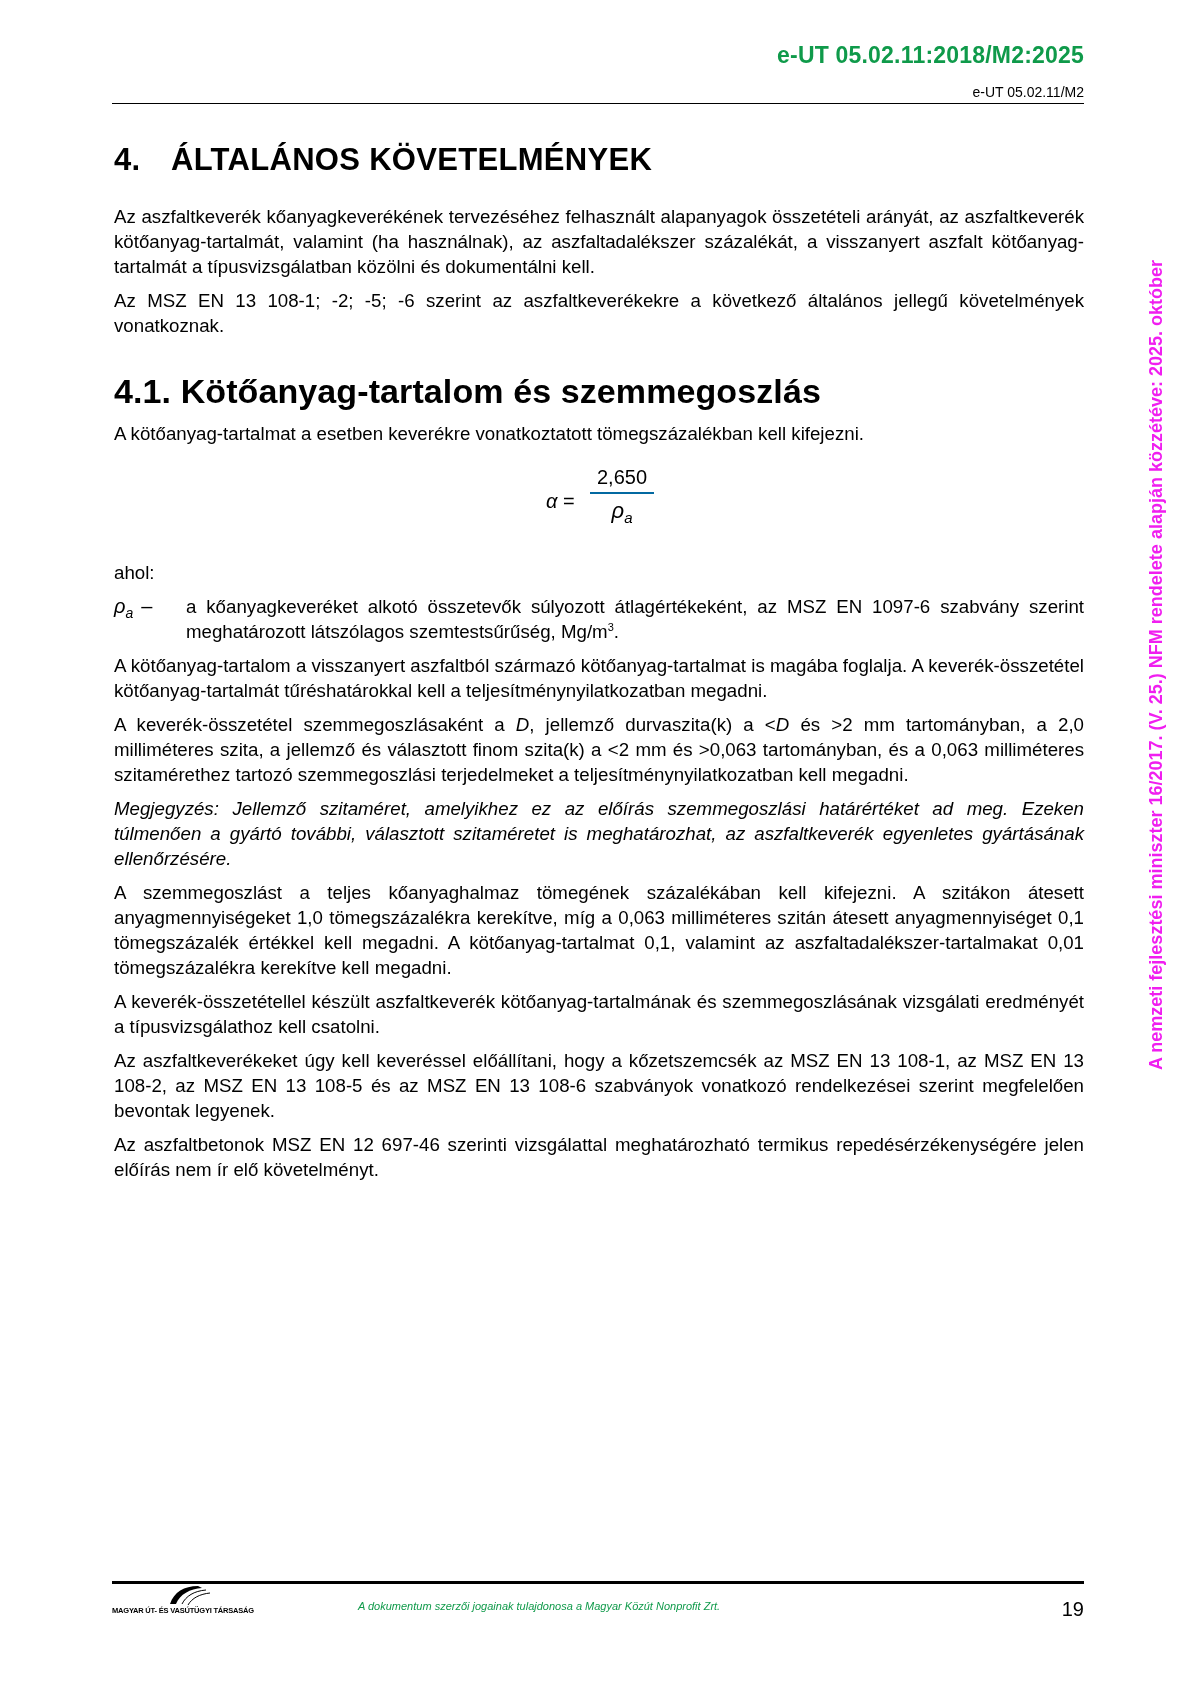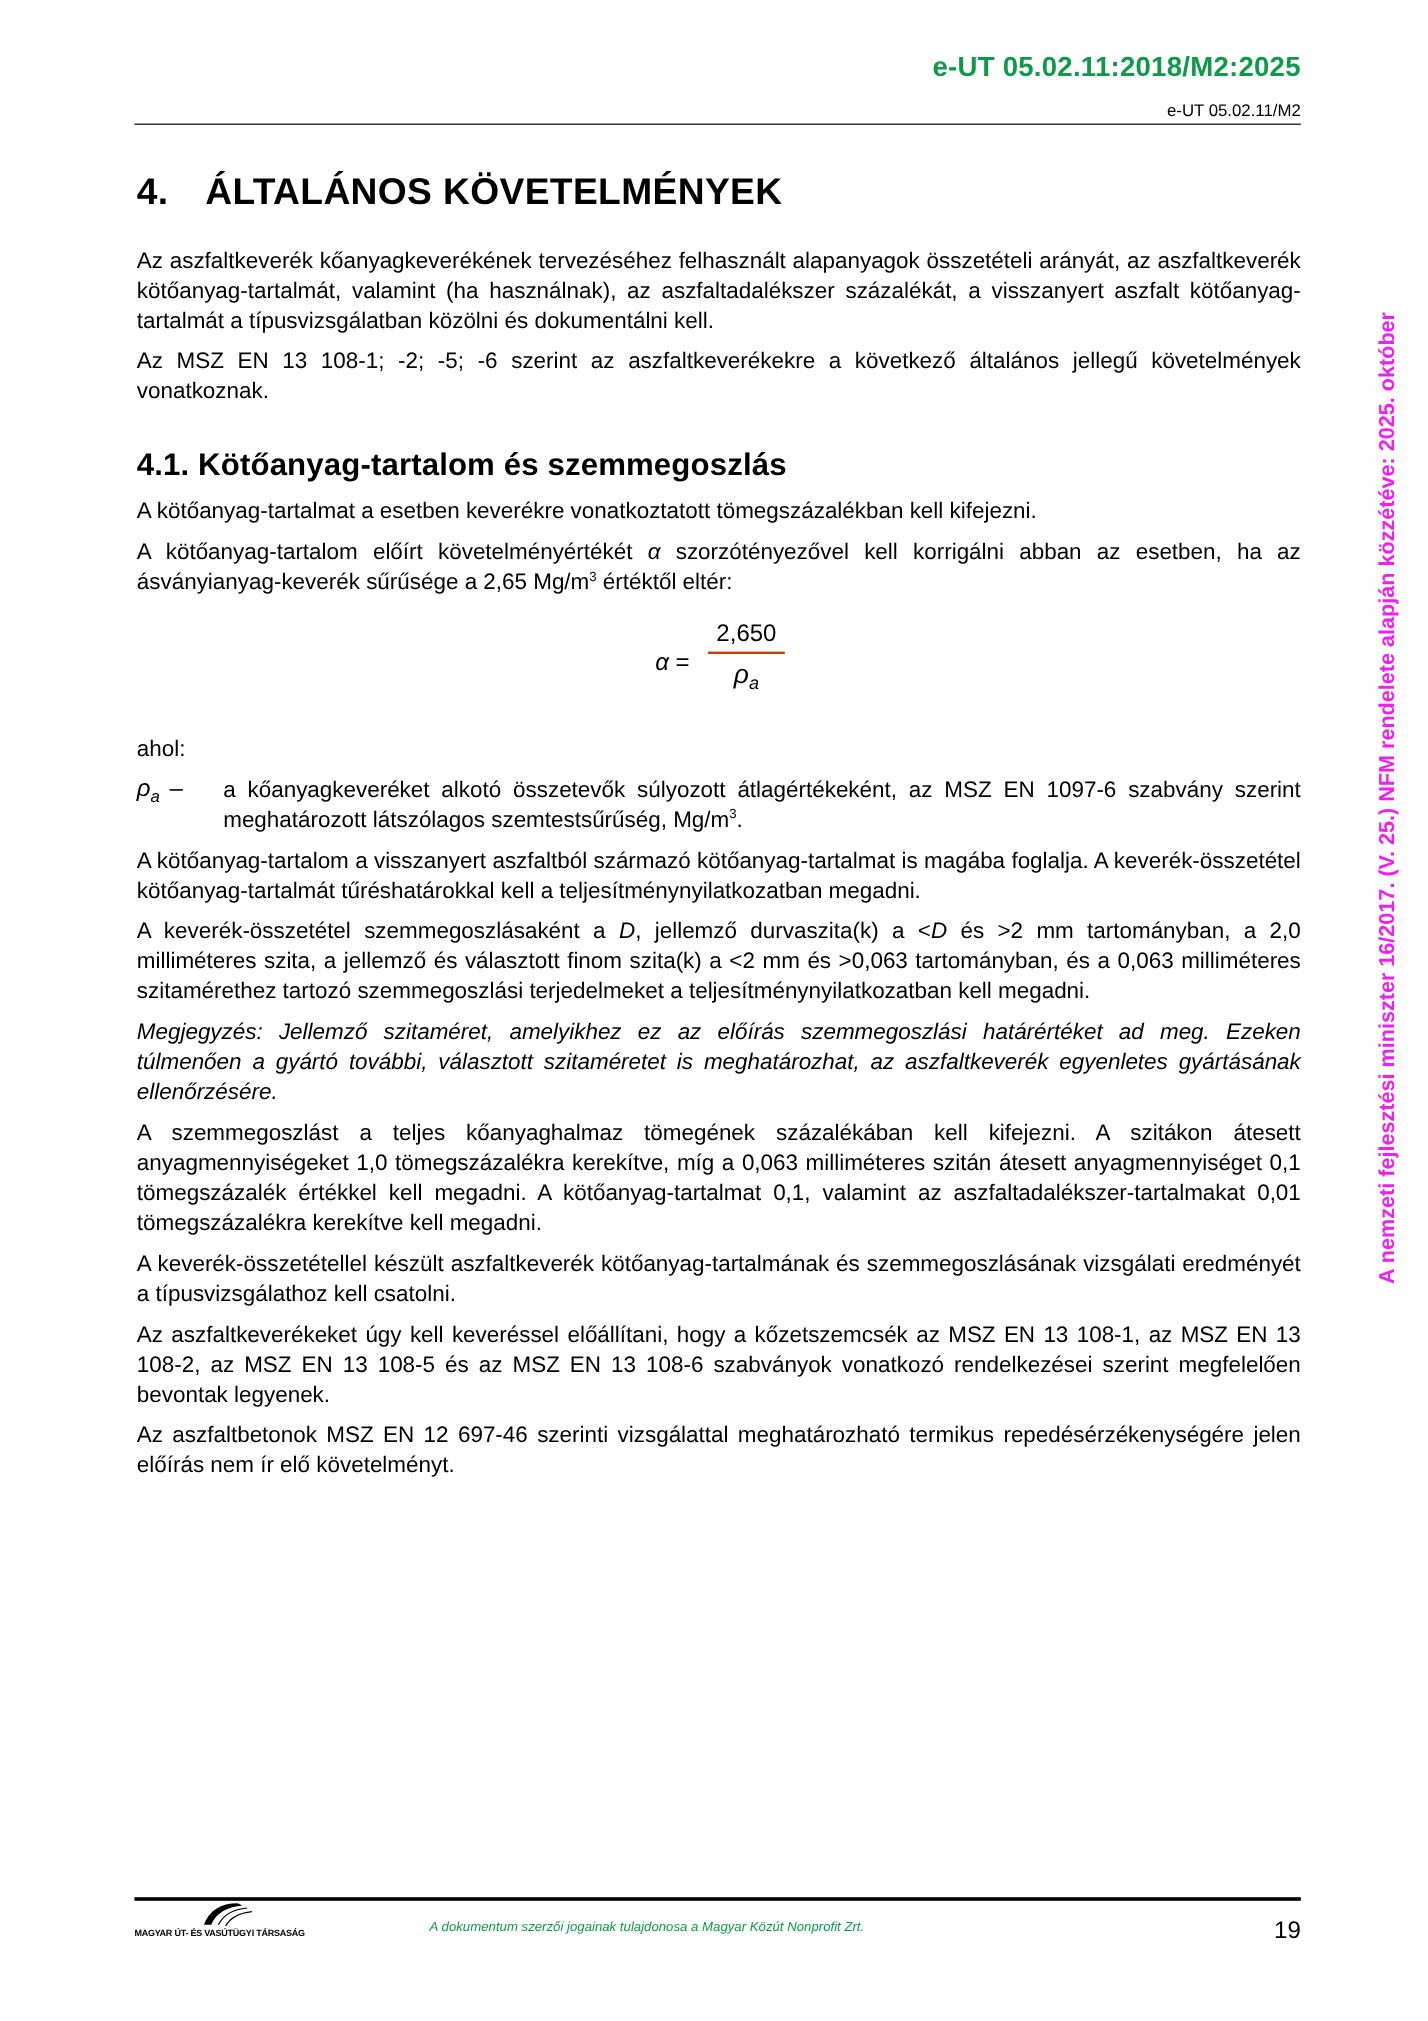--- a/index.html
+++ b/index.html
@@ -13,7 +13,7 @@
     .content { position: absolute; left: 114px; top: 142px; width: 970px; }
     h1 { font-size: 31px; font-weight: bold; margin: 0 0 26px 0; display: flex; letter-spacing: 0.3px; }
     h1 .num { width: 57px; }
-    h2 { font-size: 26px; font-weight: bold; margin: 34px 0 10px 0; letter-spacing: 0.1px; }
+    h2 { font-size: 34px; font-weight: bold; margin: 34px 0 10px 0; letter-spacing: 0.1px; }
     p { font-size: 18.7px; line-height: 25px; margin: 0 0 9px 0; text-align: justify; }
     p.note { font-style: italic; }
     .formula { position: relative; height: 86px; margin: 14px 0 14px 0; }

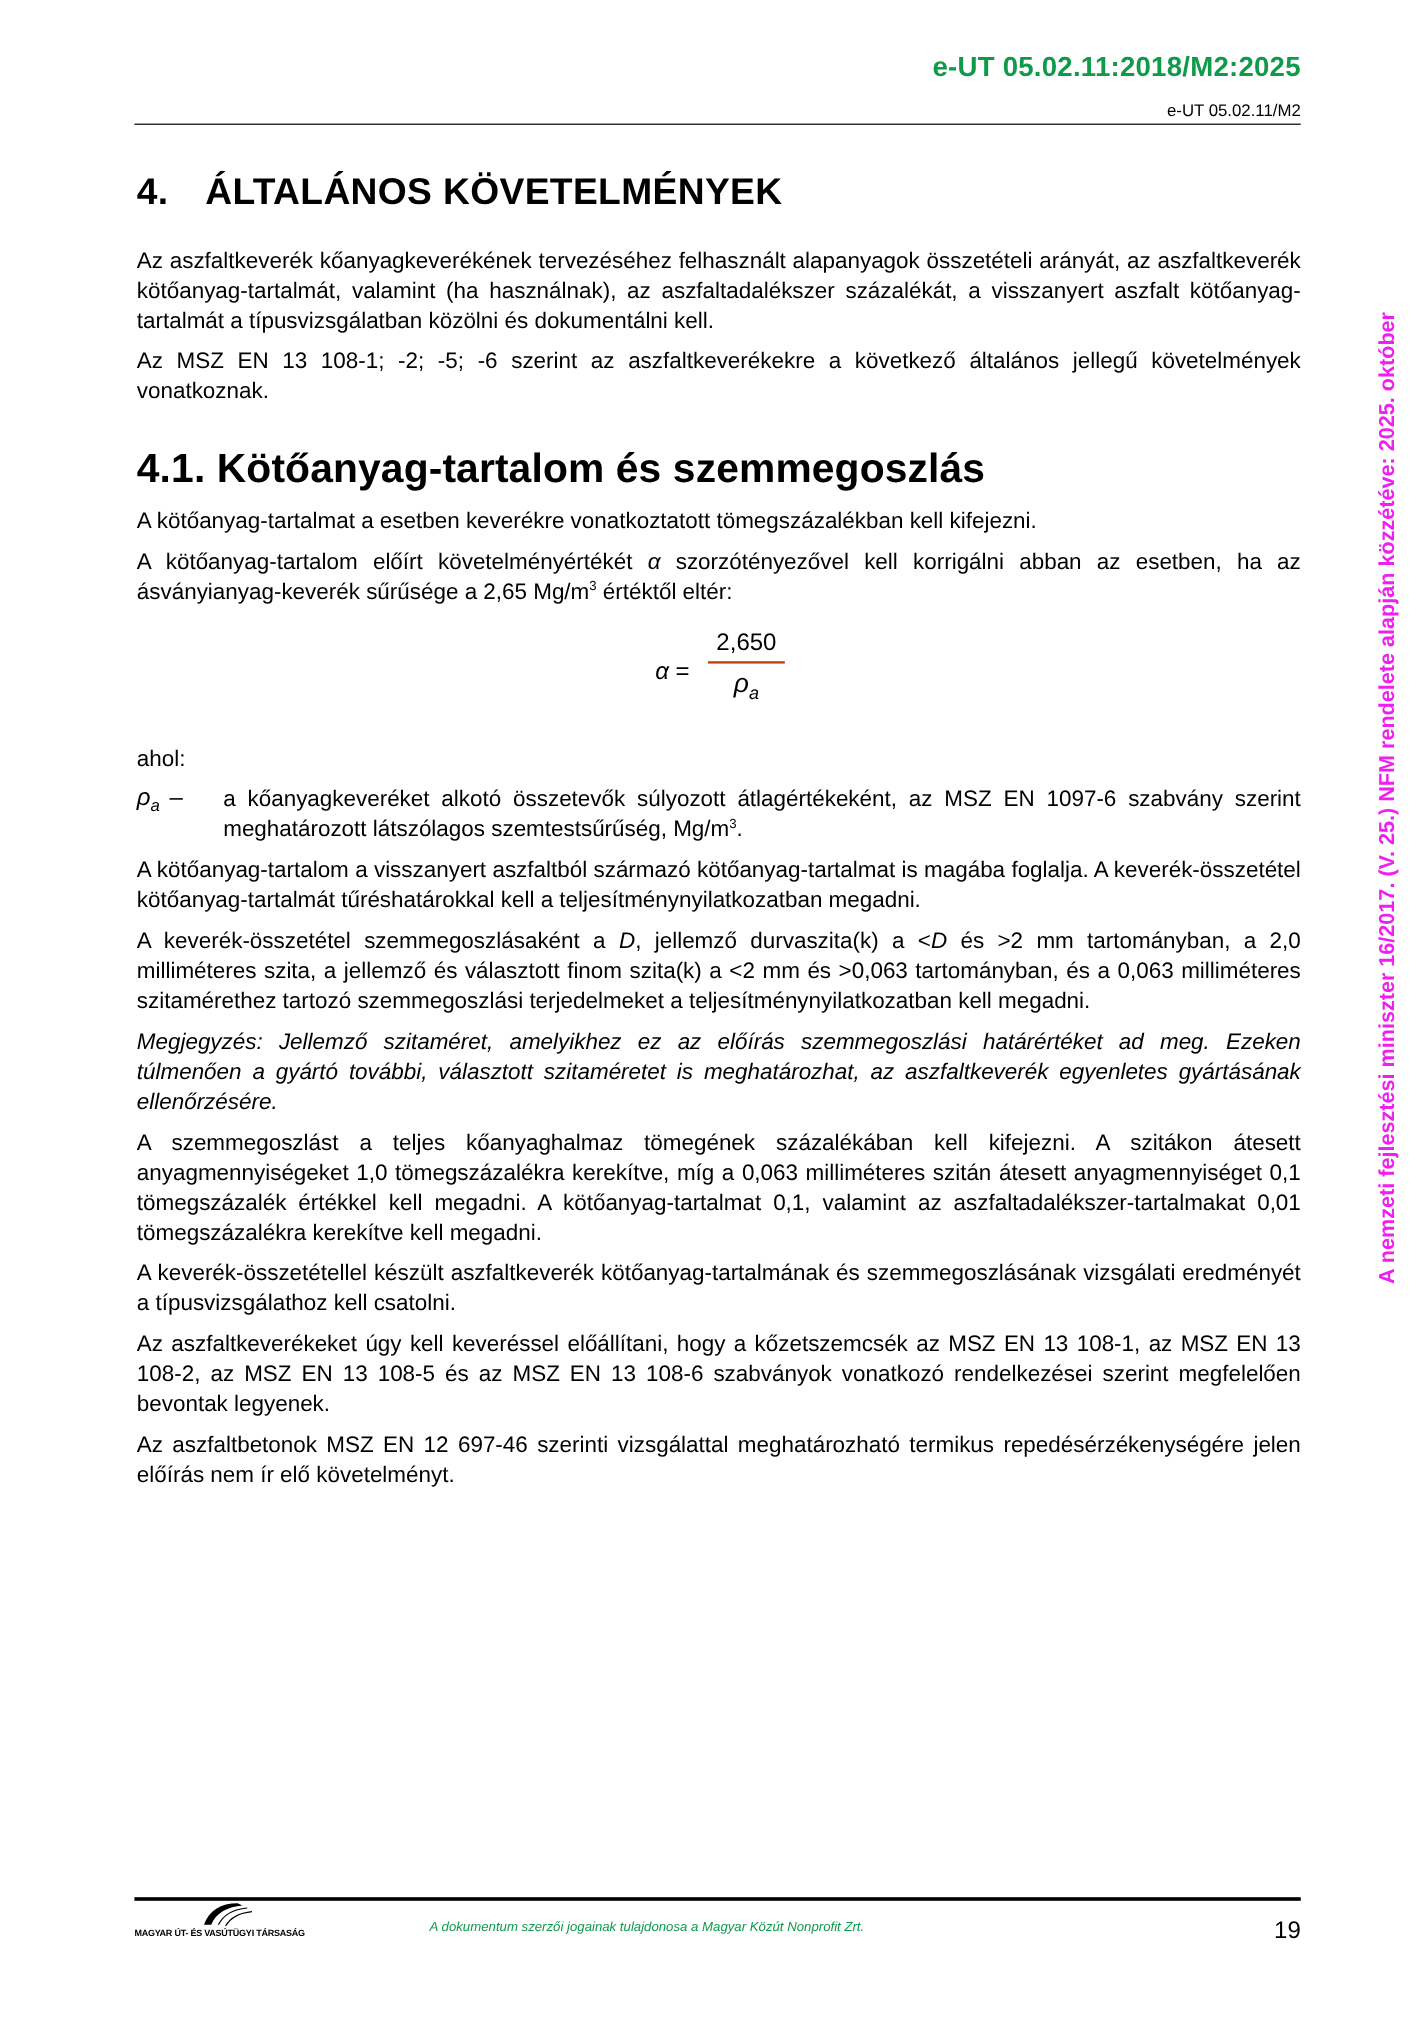--- a/index.html
+++ b/index.html
@@ -57,7 +57,6 @@
 
   <h2>4.1. Kötőanyag-tartalom és szemmegoszlás</h2>
   <p>A kötőanyag-tartalmat a esetben keverékre vonatkoztatott tömegszázalékban kell kifejezni.</p>
-  <p><span>A kötőanyag-tartalom előírt követelményértékét </span><i>α</i><span> szorzótényezővel kell korrigálni abban az esetben, ha az ásványianyag-keverék sűrűsége a 2,65 Mg/m</span><sup>3</sup><span> értéktől eltér:</span></p>
 
   <div class="formula">
     <div class="f-lhs"><i>α</i><span> =</span></div>

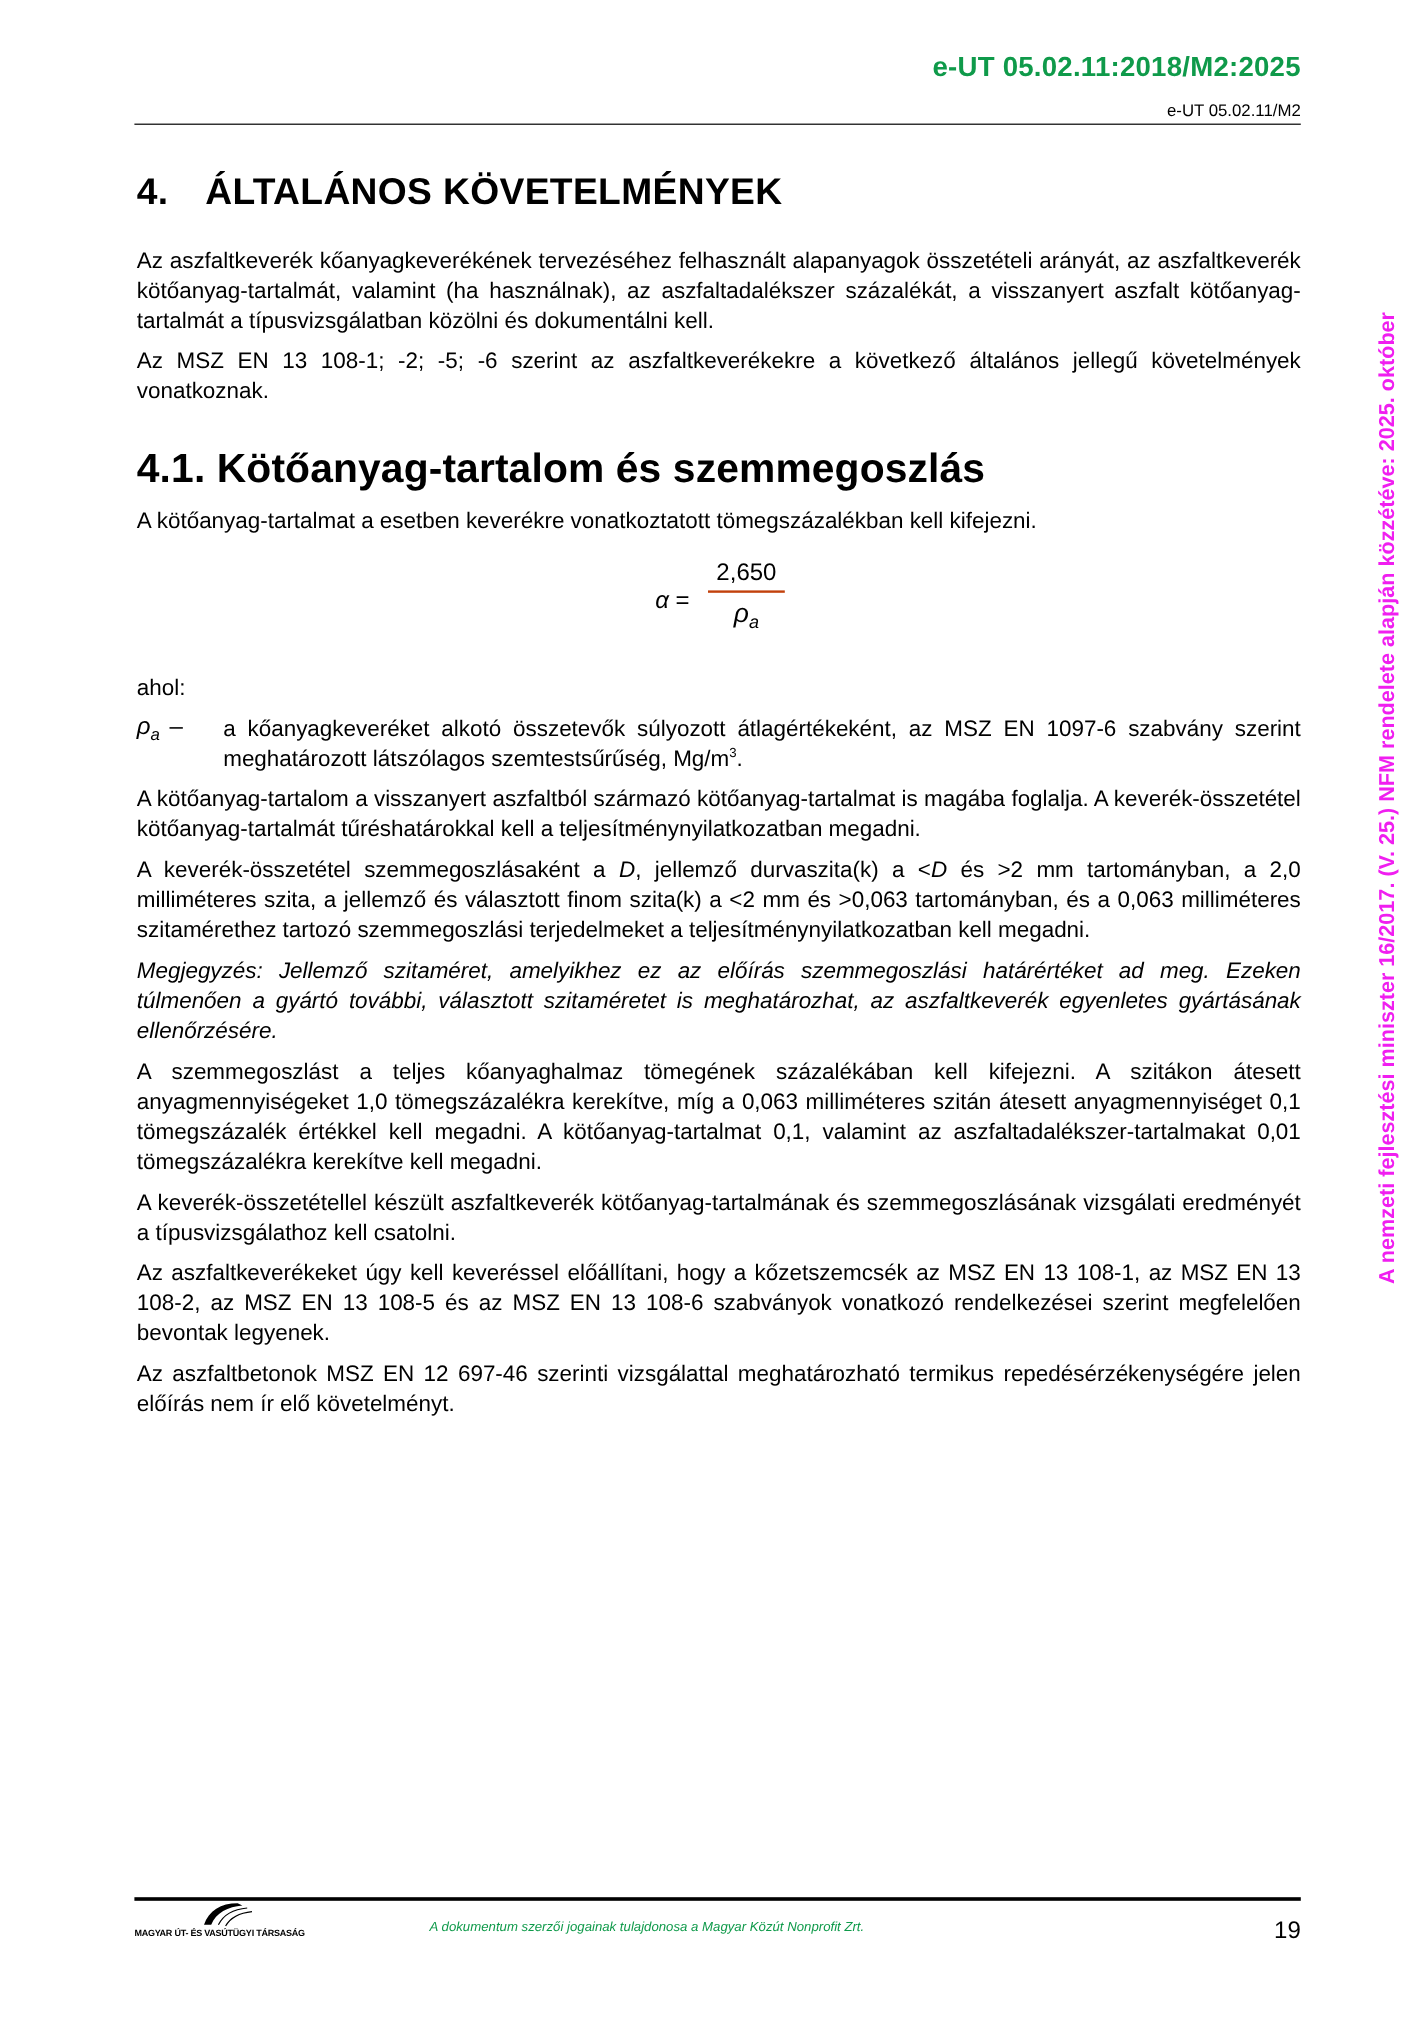--- a/index.html
+++ b/index.html
@@ -20,7 +20,7 @@
     .f-lhs { position: absolute; left: 432px; top: 30px; font-size: 20px; }
     .f-lhs i { font-style: italic; }
     .f-frac { position: absolute; left: 476px; top: 6px; width: 64px; text-align: center; }
-    .f-num { font-size: 20px; border-bottom: 2px solid #c2410c; padding-bottom: 3px; }
+    .f-num { font-size: 20px; border-bottom: 2px solid #0369a1; padding-bottom: 3px; }
     .f-den { font-size: 22px; font-style: italic; margin-top: 4px; }
     .f-den sub { font-size: 15px; }
     .where-row { display: flex; font-size: 18.7px; line-height: 25px; margin-bottom: 9px; }

